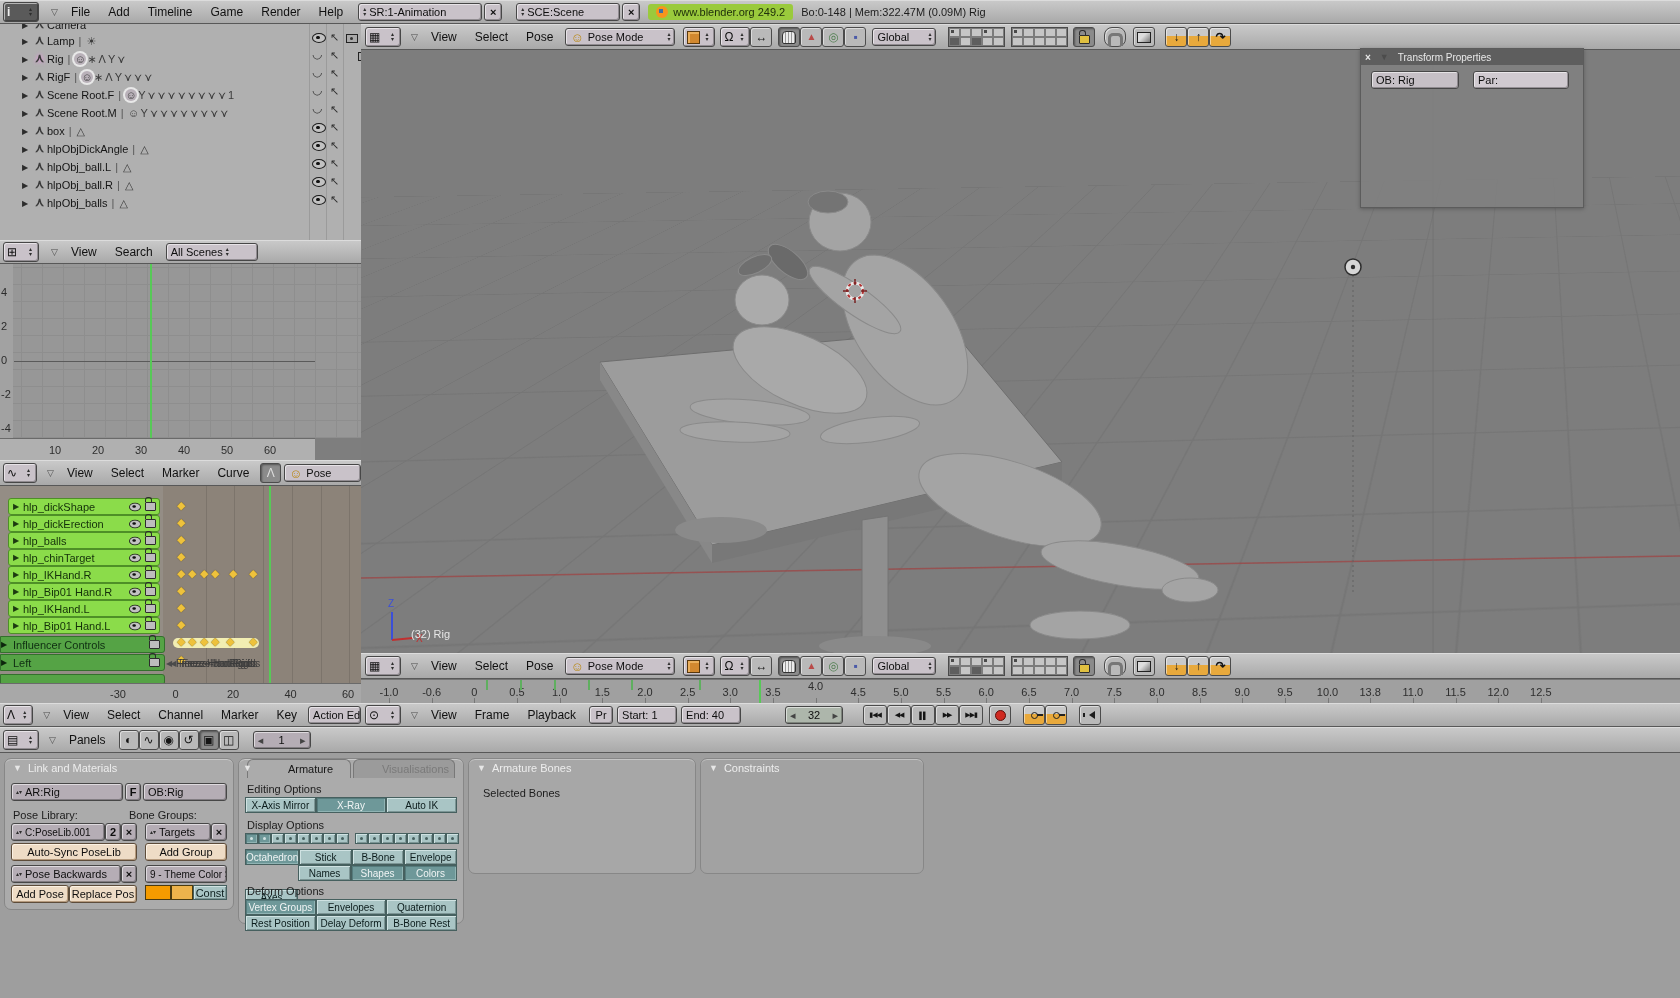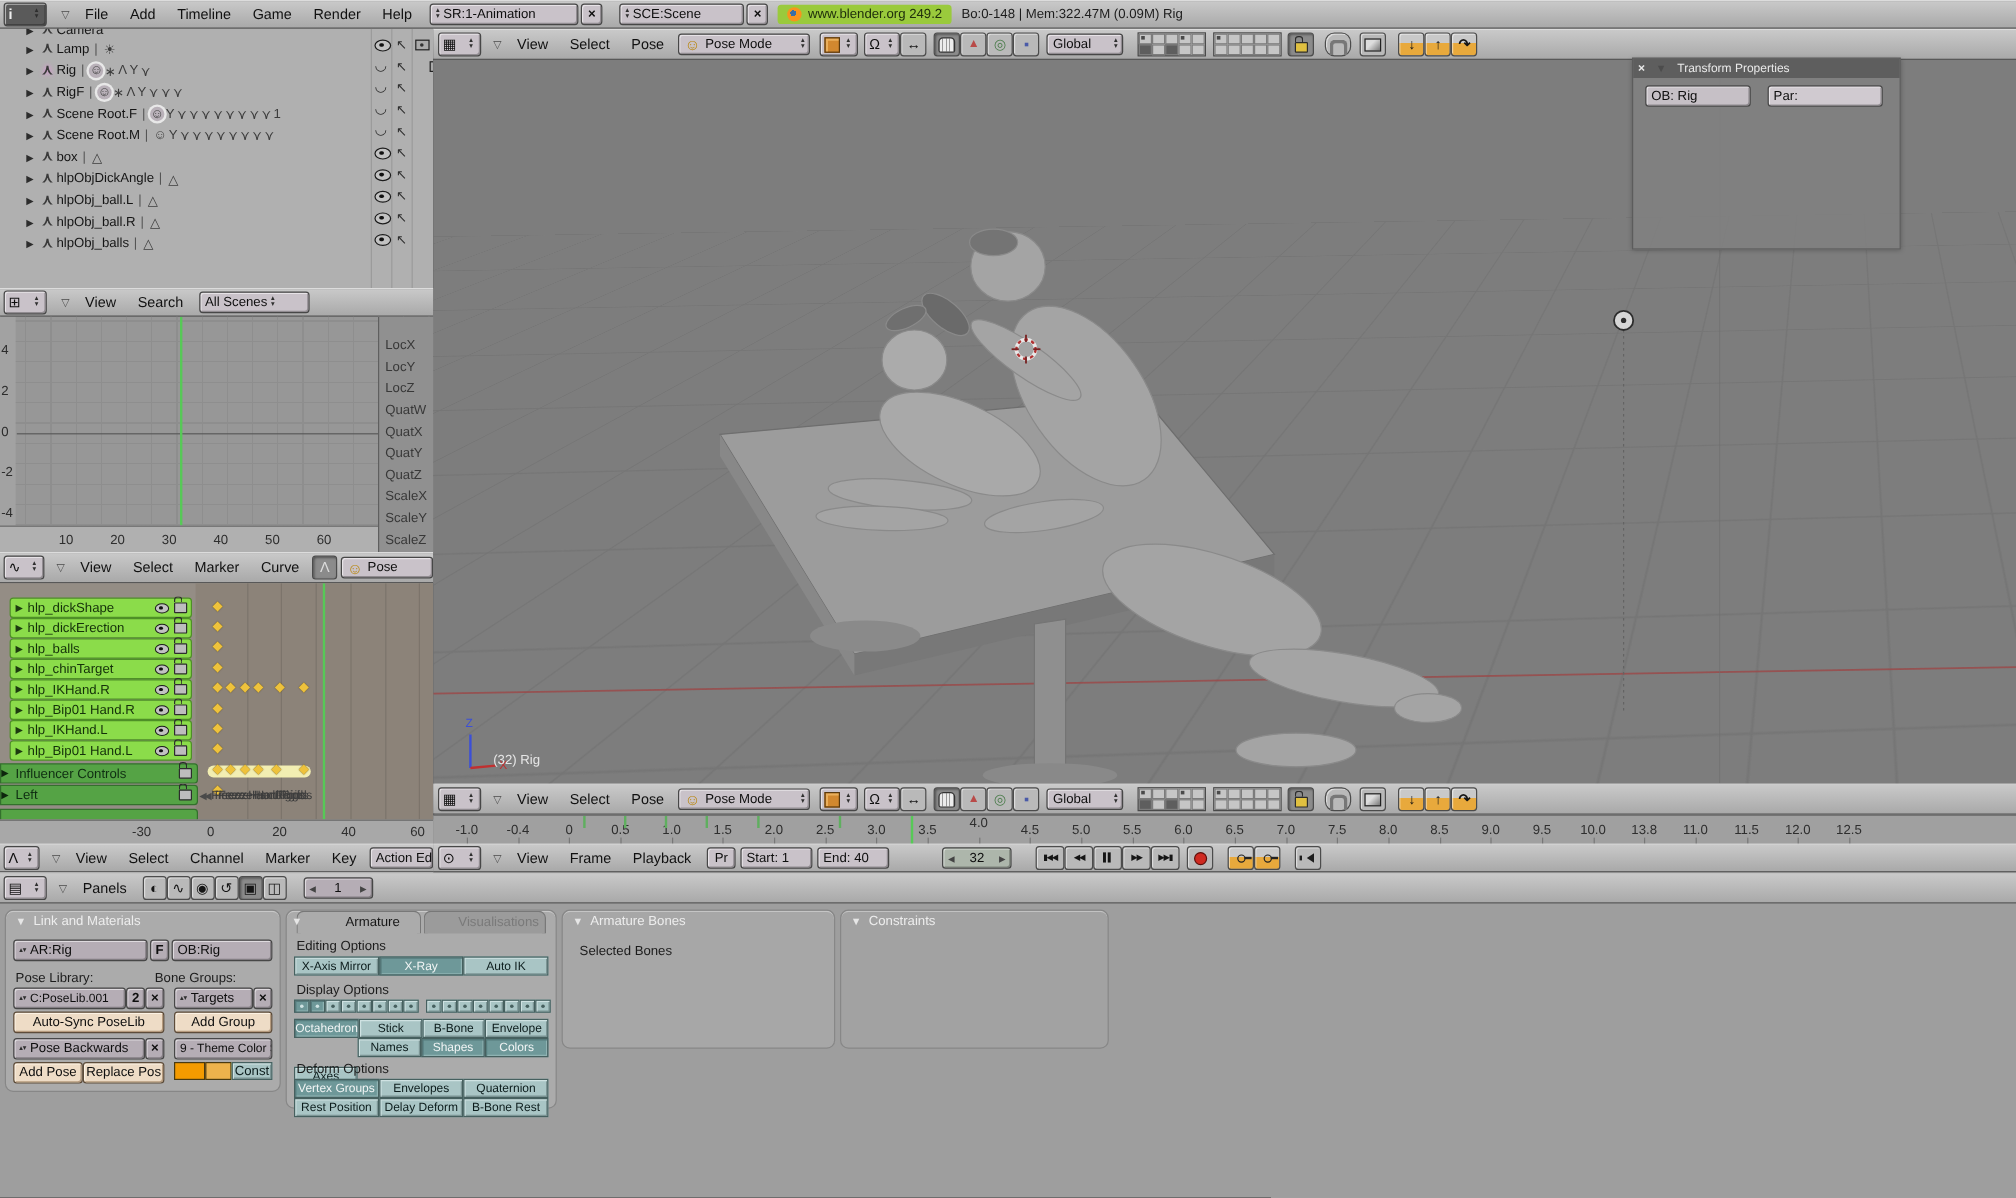--- a/index.html
+++ b/index.html
@@ -268,18 +268,6 @@
       <div class="rlabel" style="left: 227px; top: 5px;">50</div>
       <div class="rlabel" style="left: 270px; top: 5px;">60</div>
     </div>
-  <div class="abs" id="ipo-channels" style="left:315px;top:264px;width:46px;height:196px;background:#909090;border-left:1px solid #5f5f5f;">
-      <div class="abs" style="left: 5px; top: 18px; color: rgb(56, 56, 56);">LocX</div>
-      <div class="abs" style="left: 5px; top: 36px; color: rgb(56, 56, 56);">LocY</div>
-      <div class="abs" style="left: 5px; top: 54px; color: rgb(56, 56, 56);">LocZ</div>
-      <div class="abs" style="left: 5px; top: 72px; color: rgb(56, 56, 56);">QuatW</div>
-      <div class="abs" style="left: 5px; top: 90px; color: rgb(56, 56, 56);">QuatX</div>
-      <div class="abs" style="left: 5px; top: 108px; color: rgb(56, 56, 56);">QuatY</div>
-      <div class="abs" style="left: 5px; top: 126px; color: rgb(56, 56, 56);">QuatZ</div>
-      <div class="abs" style="left: 5px; top: 144px; color: rgb(56, 56, 56);">ScaleX</div>
-      <div class="abs" style="left: 5px; top: 162px; color: rgb(56, 56, 56);">ScaleY</div>
-      <div class="abs" style="left: 5px; top: 180px; color: rgb(56, 56, 56);">ScaleZ</div>
-    </div>
   <div class="hdr" id="ipo-header" style="left:0;top:460px;width:361px;height:26px;">
       <span class="w light hicon" style="margin-left: 3px;">
         <span class="glyph">∿</span>

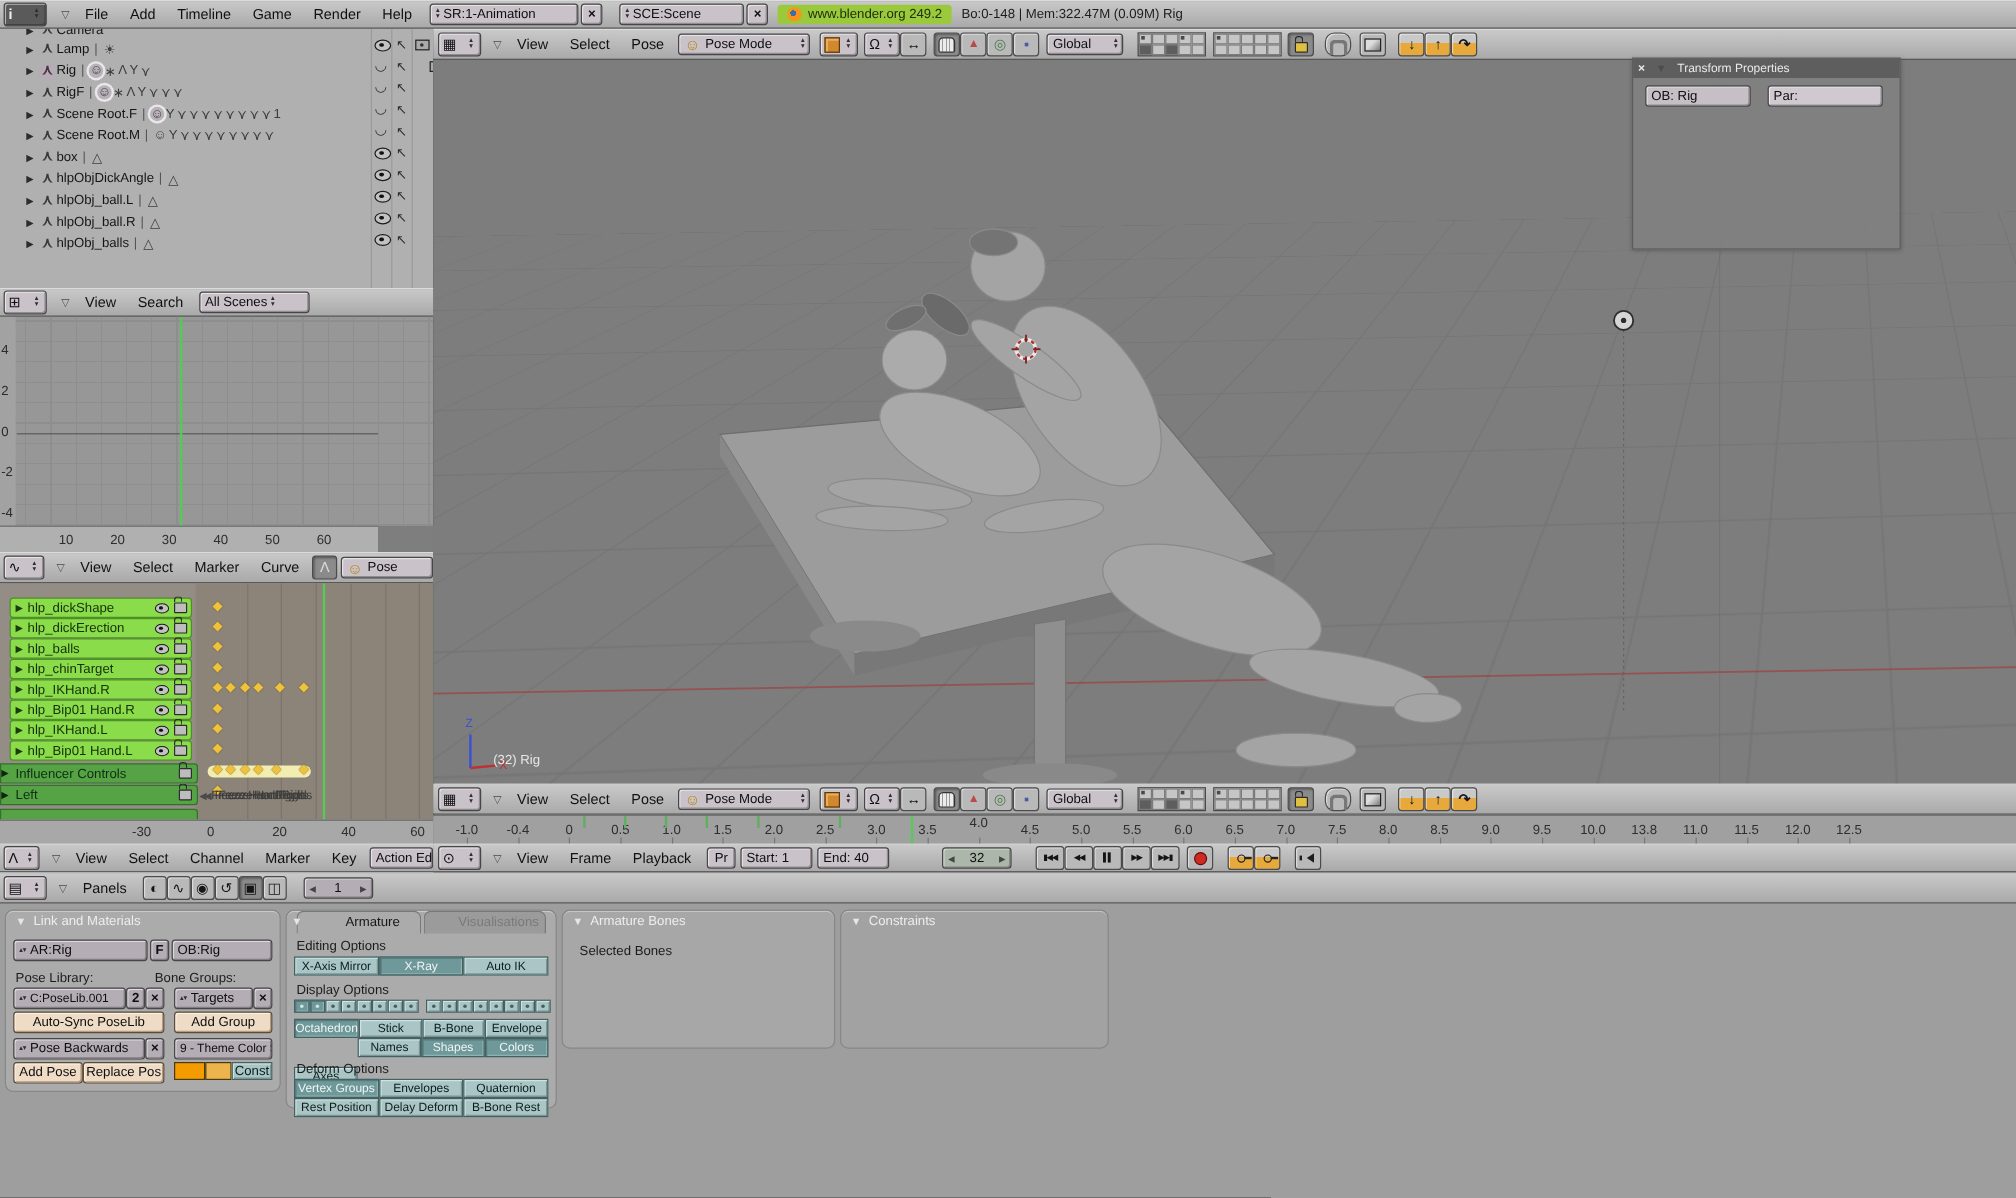--- a/index.html
+++ b/index.html
@@ -685,7 +685,7 @@
   <div class="abs" id="tl-ruler" style="left:361px;top:679px;width:1319px;height:24px;background:#a0a0a0;border-top:1px solid #747474;overflow:hidden;">
       <div class="rlabel" style="left: 28px; top: 6px;">-1.0</div>
       <div class="gtick" style="left: 28px;"></div>
-      <div class="rlabel" style="left: 70.66px; top: 6px;">-0.4</div>
+      <div class="rlabel" style="left: 70.66px; top: 6px;">-0.6</div>
       <div class="gtick" style="left: 70.66px;"></div>
       <div class="rlabel" style="left: 113.32px; top: 6px;">0</div>
       <div class="gtick" style="left: 113.32px;"></div>

